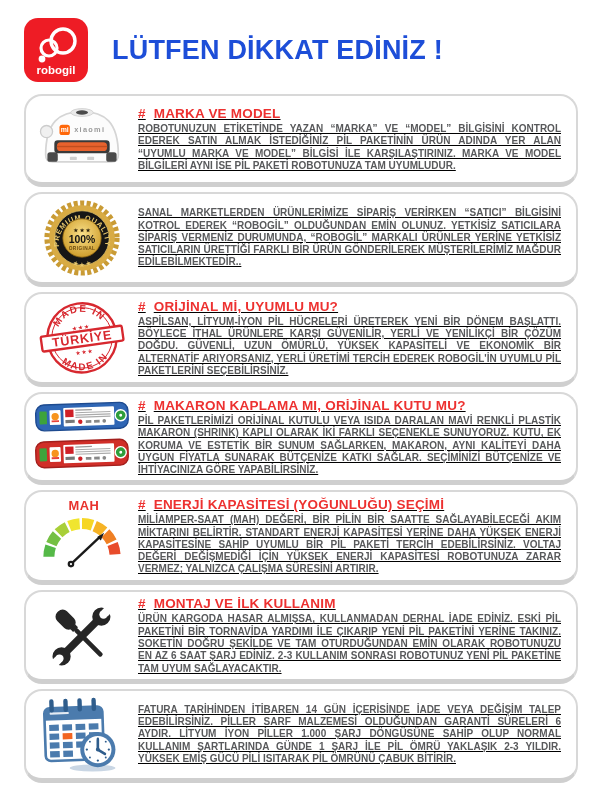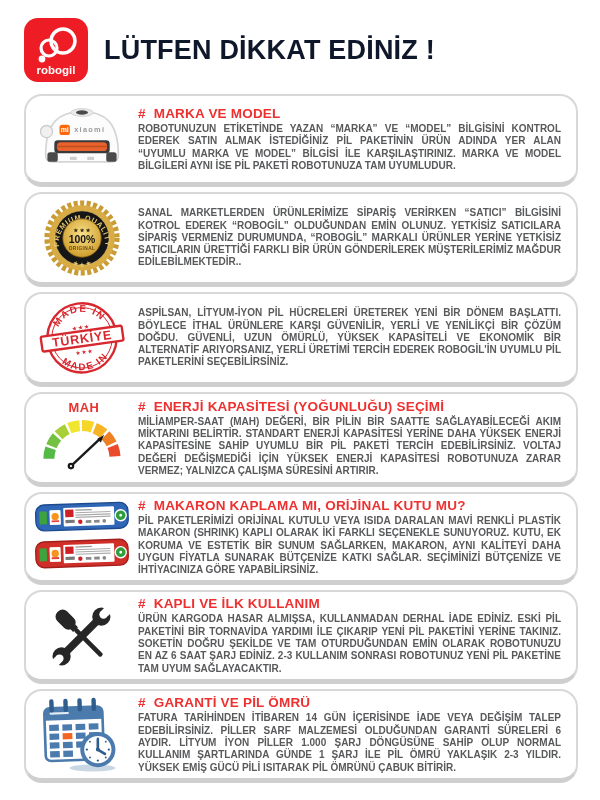--- a/index.html
+++ b/index.html
@@ -12,7 +12,7 @@
   .hdr{ display:flex; align-items:center; padding:18px 0 10px 24px; }
   .logo-tile{ width:64px; height:64px; flex:0 0 64px; }
   .title{
-    margin-left:16px; color:#0f172a; font-size:27px; font-weight:bold;
+    margin-left:24px; color:#1d4ed8; font-size:27px; font-weight:bold;
     letter-spacing:0.2px;
   }
   

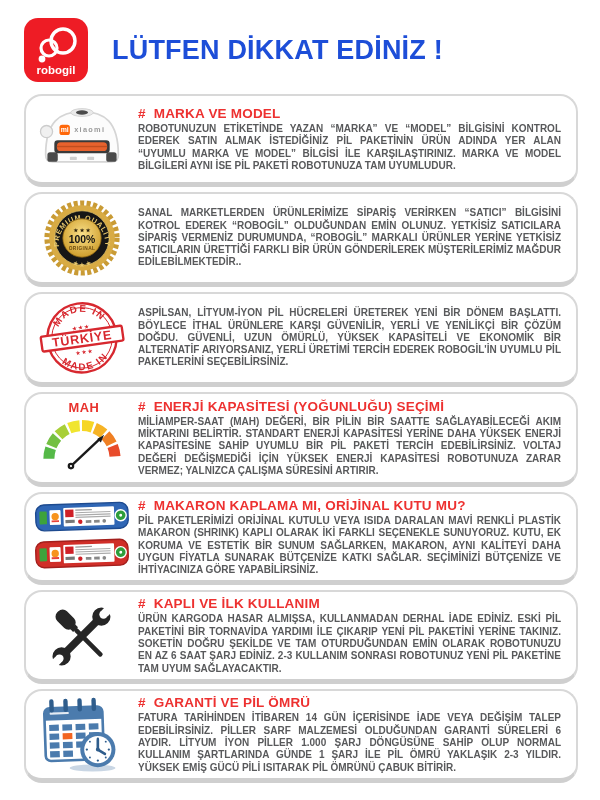--- a/index.html
+++ b/index.html
@@ -26,7 +26,7 @@
   .icon-box{
     width:112px; flex:0 0 112px; display:flex; justify-content:center; align-items:center;
   }
-  .txt{ flex:1; padding-right:15px; }
+  .txt{ flex:1; padding-right:15px;text-decoration:underline; }
   .h{
     color:#ED3130; font-size:13.5px; font-weight:bold; line-height:15px; margin-bottom:2px;
     letter-spacing:0.2px;

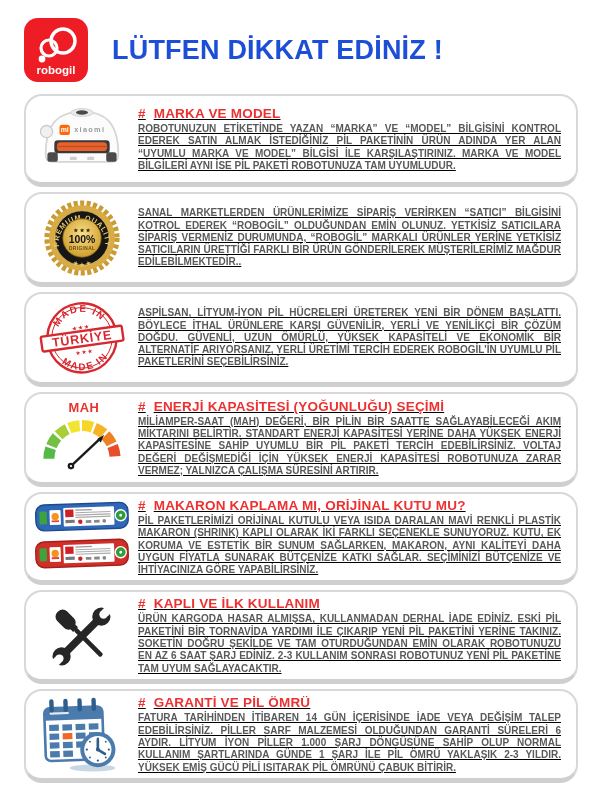--- a/index.html
+++ b/index.html
@@ -136,6 +136,7 @@
         </svg>
       </div>
       <div class="txt">
+        <h2 class="h"><span class="hash">#</span><span>ORİJİNAL Mİ, UYUMLU MU?</span></h2>
         <p class="b">ASPİLSAN, LİTYUM-İYON PİL HÜCRELERİ ÜRETEREK YENİ BİR DÖNEM BAŞLATTI. BÖYLECE İTHAL ÜRÜNLERE KARŞI GÜVENİLİR, YERLİ VE YENİLİKÇİ BİR ÇÖZÜM DOĞDU. GÜVENLİ, UZUN ÖMÜRLÜ, YÜKSEK KAPASİTELİ VE EKONOMİK BİR ALTERNATİF ARIYORSANIZ, YERLİ ÜRETİMİ TERCİH EDEREK ROBOGİL'İN UYUMLU PİL PAKETLERİNİ SEÇEBİLİRSİNİZ.</p>
       </div>
     </section>

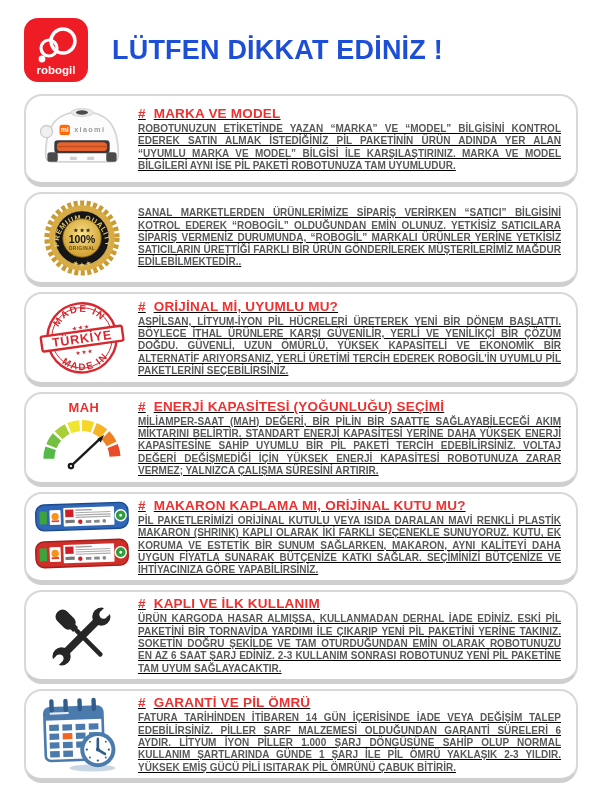--- a/index.html
+++ b/index.html
@@ -143,32 +143,6 @@
 
     <section class="card">
       <div class="icon-box">
-        <svg viewBox="0 0 100 88" width="92">
-          <text x="52" y="15" text-anchor="middle" font-size="14" fill="#E8322D" letter-spacing="0.5">MAH</text>
-          <g fill="none" stroke-width="12">
-            <path d="M14.0,66.0 A36,36 0 0 1 15.9,54.6" stroke="#55B948"></path>
-            <path d="M16.7,52.2 A36,36 0 0 1 22.8,42.4" stroke="#74C043"></path>
-            <path d="M24.5,40.5 A36,36 0 0 1 33.9,33.8" stroke="#A8CF38"></path>
-            <path d="M36.2,32.7 A36,36 0 0 1 47.5,30.1" stroke="#F0E52F"></path>
-            <path d="M50.0,30.0 A36,36 0 0 1 61.4,31.9" stroke="#F6D626"></path>
-            <path d="M63.8,32.7 A36,36 0 0 1 73.6,38.8" stroke="#F6B325"></path>
-            <path d="M75.5,40.5 A36,36 0 0 1 82.2,49.9" stroke="#EF7F23"></path>
-            <path d="M83.3,52.2 A36,36 0 0 1 85.9,63.5" stroke="#E84C2B"></path>
-          </g>
-          <line x1="38" y1="74" x2="70" y2="44" stroke="#1A1A1A" stroke-width="2.6"></line>
-          <polygon points="74,40 66.5,44.5 70.5,48.5" fill="#1A1A1A"></polygon>
-          <circle cx="38" cy="74" r="3.6" fill="#1A1A1A"></circle>
-          <circle cx="38" cy="74" r="1.2" fill="#FFFFFF"></circle>
-        </svg>
-      </div>
-      <div class="txt">
-        <h2 class="h"><span class="hash">#</span><span>ENERJİ KAPASİTESİ (YOĞUNLUĞU) SEÇİMİ</span></h2>
-        <p class="b">MİLİAMPER-SAAT (MAH) DEĞERİ, BİR PİLİN BİR SAATTE SAĞLAYABİLECEĞİ AKIM MİKTARINI BELİRTİR. STANDART ENERJİ KAPASİTESİ YERİNE DAHA YÜKSEK ENERJİ KAPASİTESİNE SAHİP UYUMLU BİR PİL PAKETİ TERCİH EDEBİLİRSİNİZ. VOLTAJ DEĞERİ DEĞİŞMEDİĞİ İÇİN YÜKSEK ENERJİ KAPASİTESİ ROBOTUNUZA ZARAR VERMEZ; YALNIZCA ÇALIŞMA SÜRESİNİ ARTIRIR.</p>
-      </div>
-    </section>
-
-    <section class="card">
-      <div class="icon-box">
         <svg viewBox="0 0 104 80" width="96">
           <g transform="rotate(-2 52 20)">
             <rect x="2" y="4" width="100" height="28" rx="9" fill="#2F66B5" stroke="#1D4A8F" stroke-width="1.5"></rect>
@@ -220,6 +194,32 @@
 
     <section class="card">
       <div class="icon-box">
+        <svg viewBox="0 0 100 88" width="92">
+          <text x="52" y="15" text-anchor="middle" font-size="14" fill="#E8322D" letter-spacing="0.5">MAH</text>
+          <g fill="none" stroke-width="12">
+            <path d="M14.0,66.0 A36,36 0 0 1 15.9,54.6" stroke="#55B948"></path>
+            <path d="M16.7,52.2 A36,36 0 0 1 22.8,42.4" stroke="#74C043"></path>
+            <path d="M24.5,40.5 A36,36 0 0 1 33.9,33.8" stroke="#A8CF38"></path>
+            <path d="M36.2,32.7 A36,36 0 0 1 47.5,30.1" stroke="#F0E52F"></path>
+            <path d="M50.0,30.0 A36,36 0 0 1 61.4,31.9" stroke="#F6D626"></path>
+            <path d="M63.8,32.7 A36,36 0 0 1 73.6,38.8" stroke="#F6B325"></path>
+            <path d="M75.5,40.5 A36,36 0 0 1 82.2,49.9" stroke="#EF7F23"></path>
+            <path d="M83.3,52.2 A36,36 0 0 1 85.9,63.5" stroke="#E84C2B"></path>
+          </g>
+          <line x1="38" y1="74" x2="70" y2="44" stroke="#1A1A1A" stroke-width="2.6"></line>
+          <polygon points="74,40 66.5,44.5 70.5,48.5" fill="#1A1A1A"></polygon>
+          <circle cx="38" cy="74" r="3.6" fill="#1A1A1A"></circle>
+          <circle cx="38" cy="74" r="1.2" fill="#FFFFFF"></circle>
+        </svg>
+      </div>
+      <div class="txt">
+        <h2 class="h"><span class="hash">#</span><span>ENERJİ KAPASİTESİ (YOĞUNLUĞU) SEÇİMİ</span></h2>
+        <p class="b">MİLİAMPER-SAAT (MAH) DEĞERİ, BİR PİLİN BİR SAATTE SAĞLAYABİLECEĞİ AKIM MİKTARINI BELİRTİR. STANDART ENERJİ KAPASİTESİ YERİNE DAHA YÜKSEK ENERJİ KAPASİTESİNE SAHİP UYUMLU BİR PİL PAKETİ TERCİH EDEBİLİRSİNİZ. VOLTAJ DEĞERİ DEĞİŞMEDİĞİ İÇİN YÜKSEK ENERJİ KAPASİTESİ ROBOTUNUZA ZARAR VERMEZ; YALNIZCA ÇALIŞMA SÜRESİNİ ARTIRIR.</p>
+      </div>
+    </section>
+
+    <section class="card">
+      <div class="icon-box">
         <svg viewBox="0 0 100 100" width="76">
           <g fill="#262626">
             <g transform="rotate(45 50 50)">

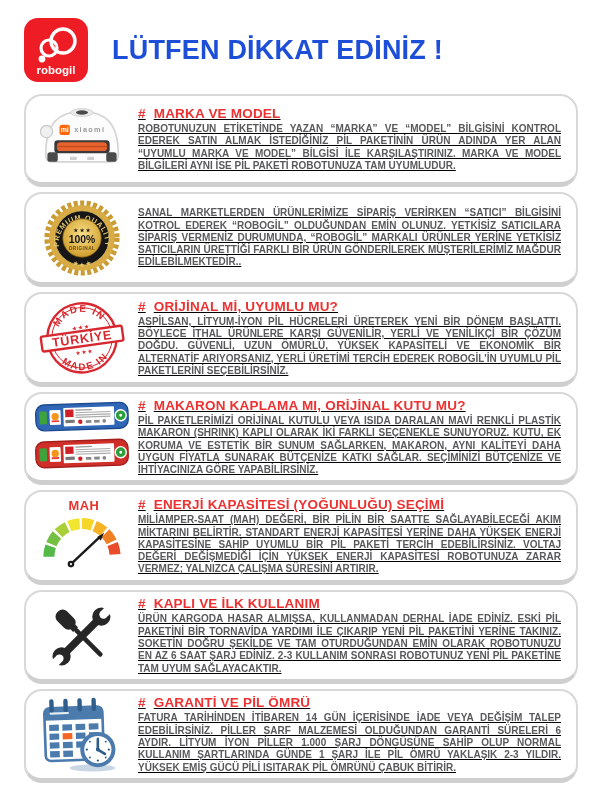--- a/index.html
+++ b/index.html
@@ -244,7 +244,7 @@
         </svg>
       </div>
       <div class="txt">
-        <h2 class="h"><span class="hash">#</span><span>KAPLI VE İLK KULLANIM</span></h2>
+        <h2 class="h"><span class="hash">#</span><span>MONTAJ VE İLK KULLANIM</span></h2>
         <p class="b">ÜRÜN KARGODA HASAR ALMIŞSA, KULLANMADAN DERHAL İADE EDİNİZ. ESKİ PİL PAKETİNİ BİR TORNAVİDA YARDIMI İLE ÇIKARIP YENİ PİL PAKETİNİ YERİNE TAKINIZ. SOKETİN DOĞRU ŞEKİLDE VE TAM OTURDUĞUNDAN EMİN OLARAK ROBOTUNUZU EN AZ 6 SAAT ŞARJ EDİNİZ. 2-3 KULLANIM SONRASI ROBOTUNUZ YENİ PİL PAKETİNE TAM UYUM SAĞLAYACAKTIR.</p>
       </div>
     </section>

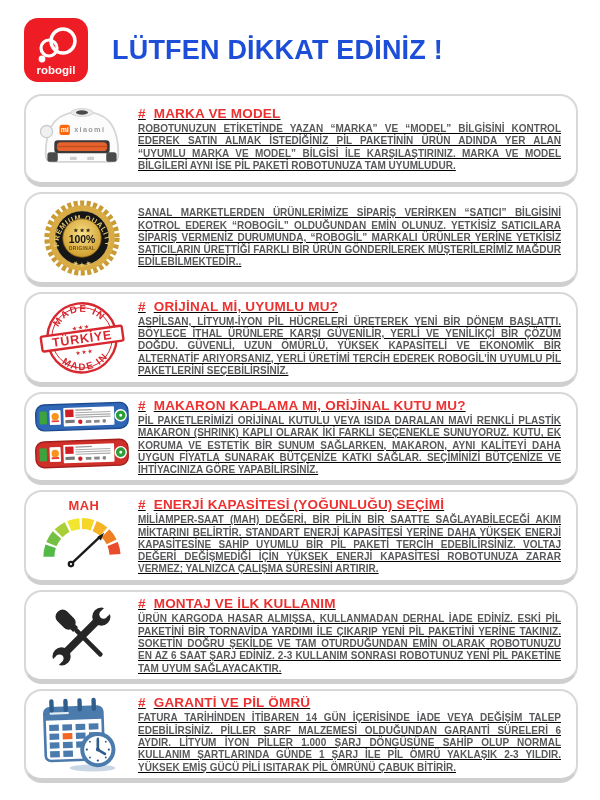--- a/index.html
+++ b/index.html
@@ -297,7 +297,6 @@
         </svg>
       </div>
       <div class="txt">
-        <h2 class="h"><span class="hash">#</span><span>GARANTİ VE PİL ÖMRÜ</span></h2>
         <p class="b">FATURA TARİHİNDEN İTİBAREN 14 GÜN İÇERİSİNDE İADE VEYA DEĞİŞİM TALEP EDEBİLİRSİNİZ. PİLLER SARF MALZEMESİ OLDUĞUNDAN GARANTİ SÜRELERİ 6 AYDIR. LİTYUM İYON PİLLER 1.000 ŞARJ DÖNGÜSÜNE SAHİP OLUP NORMAL KULLANIM ŞARTLARINDA GÜNDE 1 ŞARJ İLE PİL ÖMRÜ YAKLAŞIK 2-3 YILDIR. YÜKSEK EMİŞ GÜCÜ PİLİ ISITARAK PİL ÖMRÜNÜ ÇABUK BİTİRİR.</p>
       </div>
     </section>

